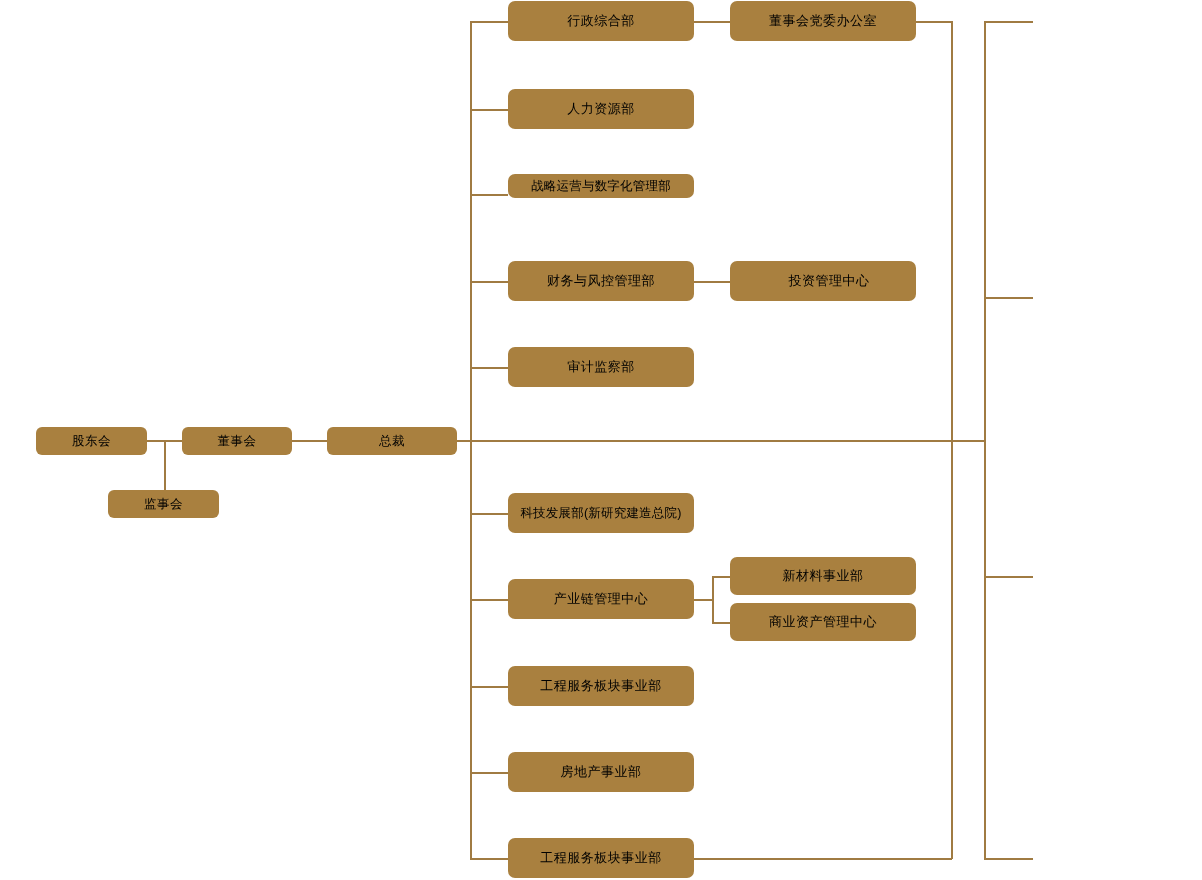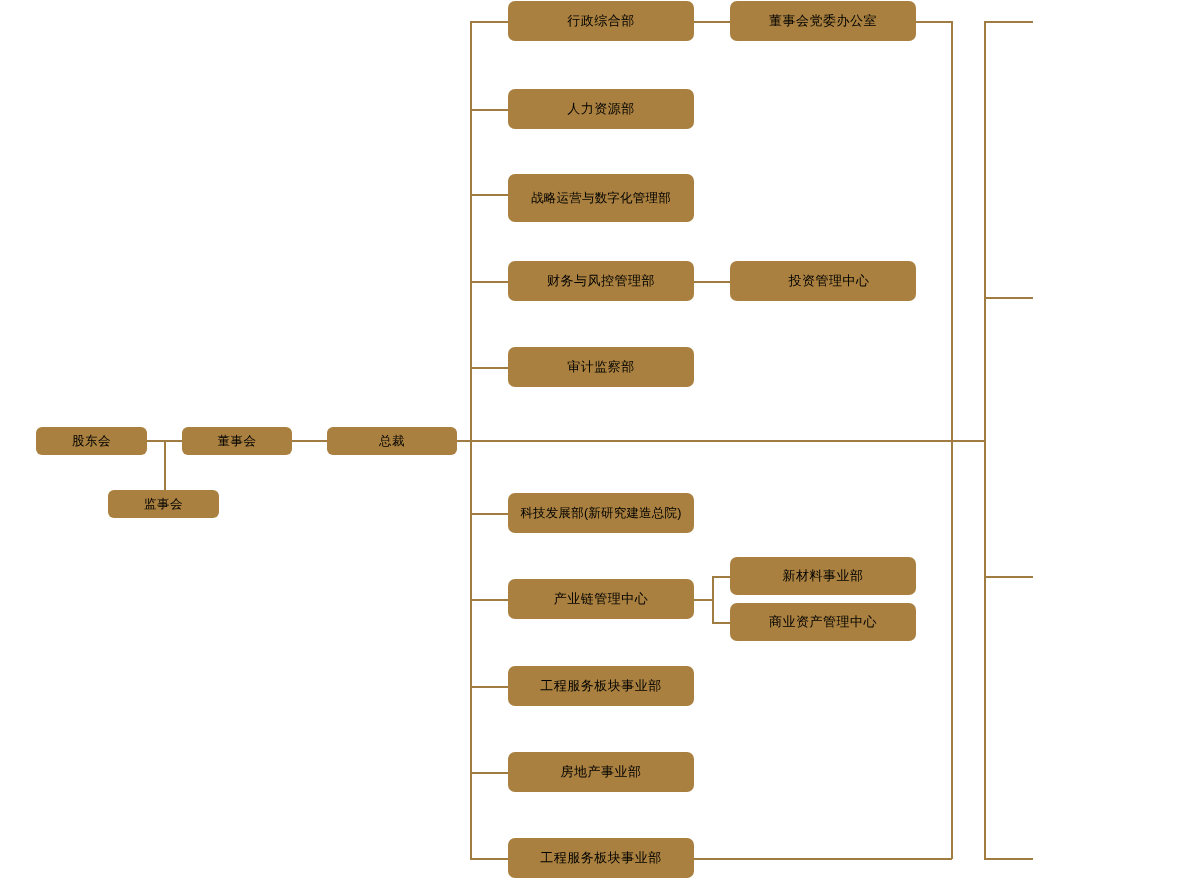--- a/index.html
+++ b/index.html
@@ -110,7 +110,7 @@
 
   <div class="node" style="left:508px; top:89px; width:186px; height:40px;">人力资源部</div>
 
-  <div class="node wide-label" style="left:508px; top:174px; width:186px; height:48px;">战略运营与数字化管理部</div>
+  <div class="node wide-label" style="left:508px; top:174px; width:186px; height:24px;">战略运营与数字化管理部</div>
 
   <div class="node" style="left:508px; top:261px; width:186px; height:40px;">财务与风控管理部</div>
 

